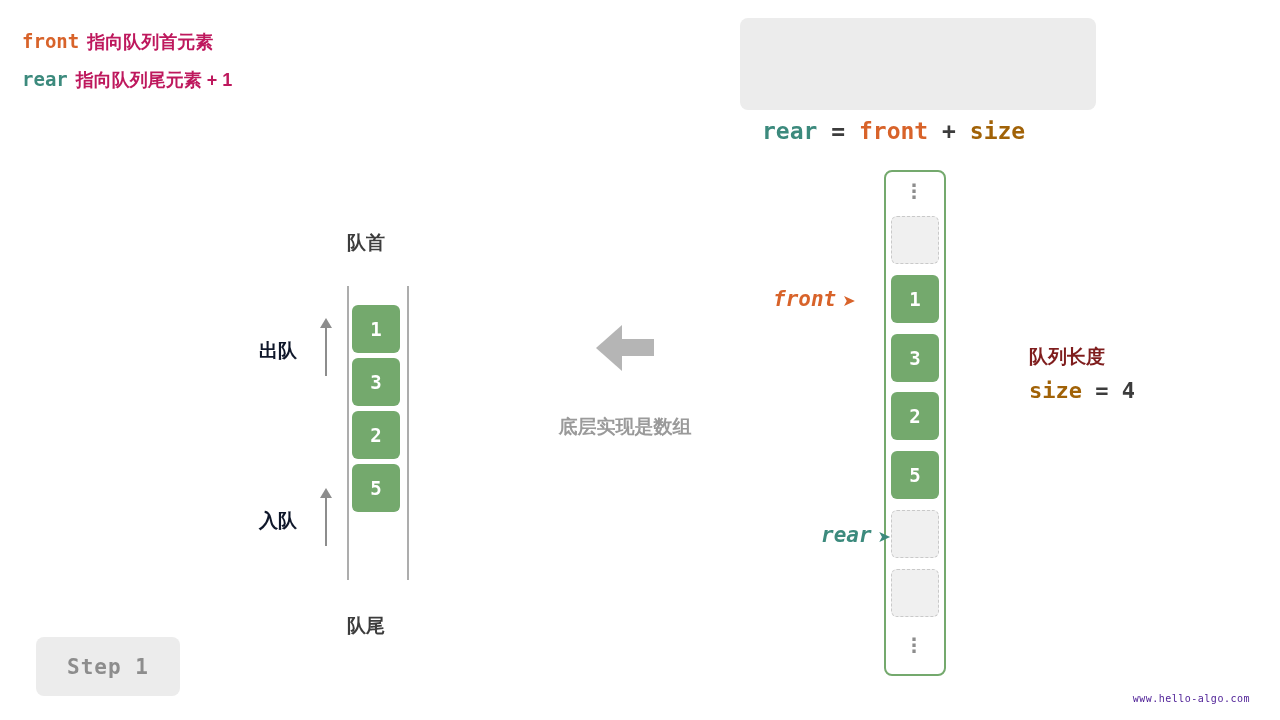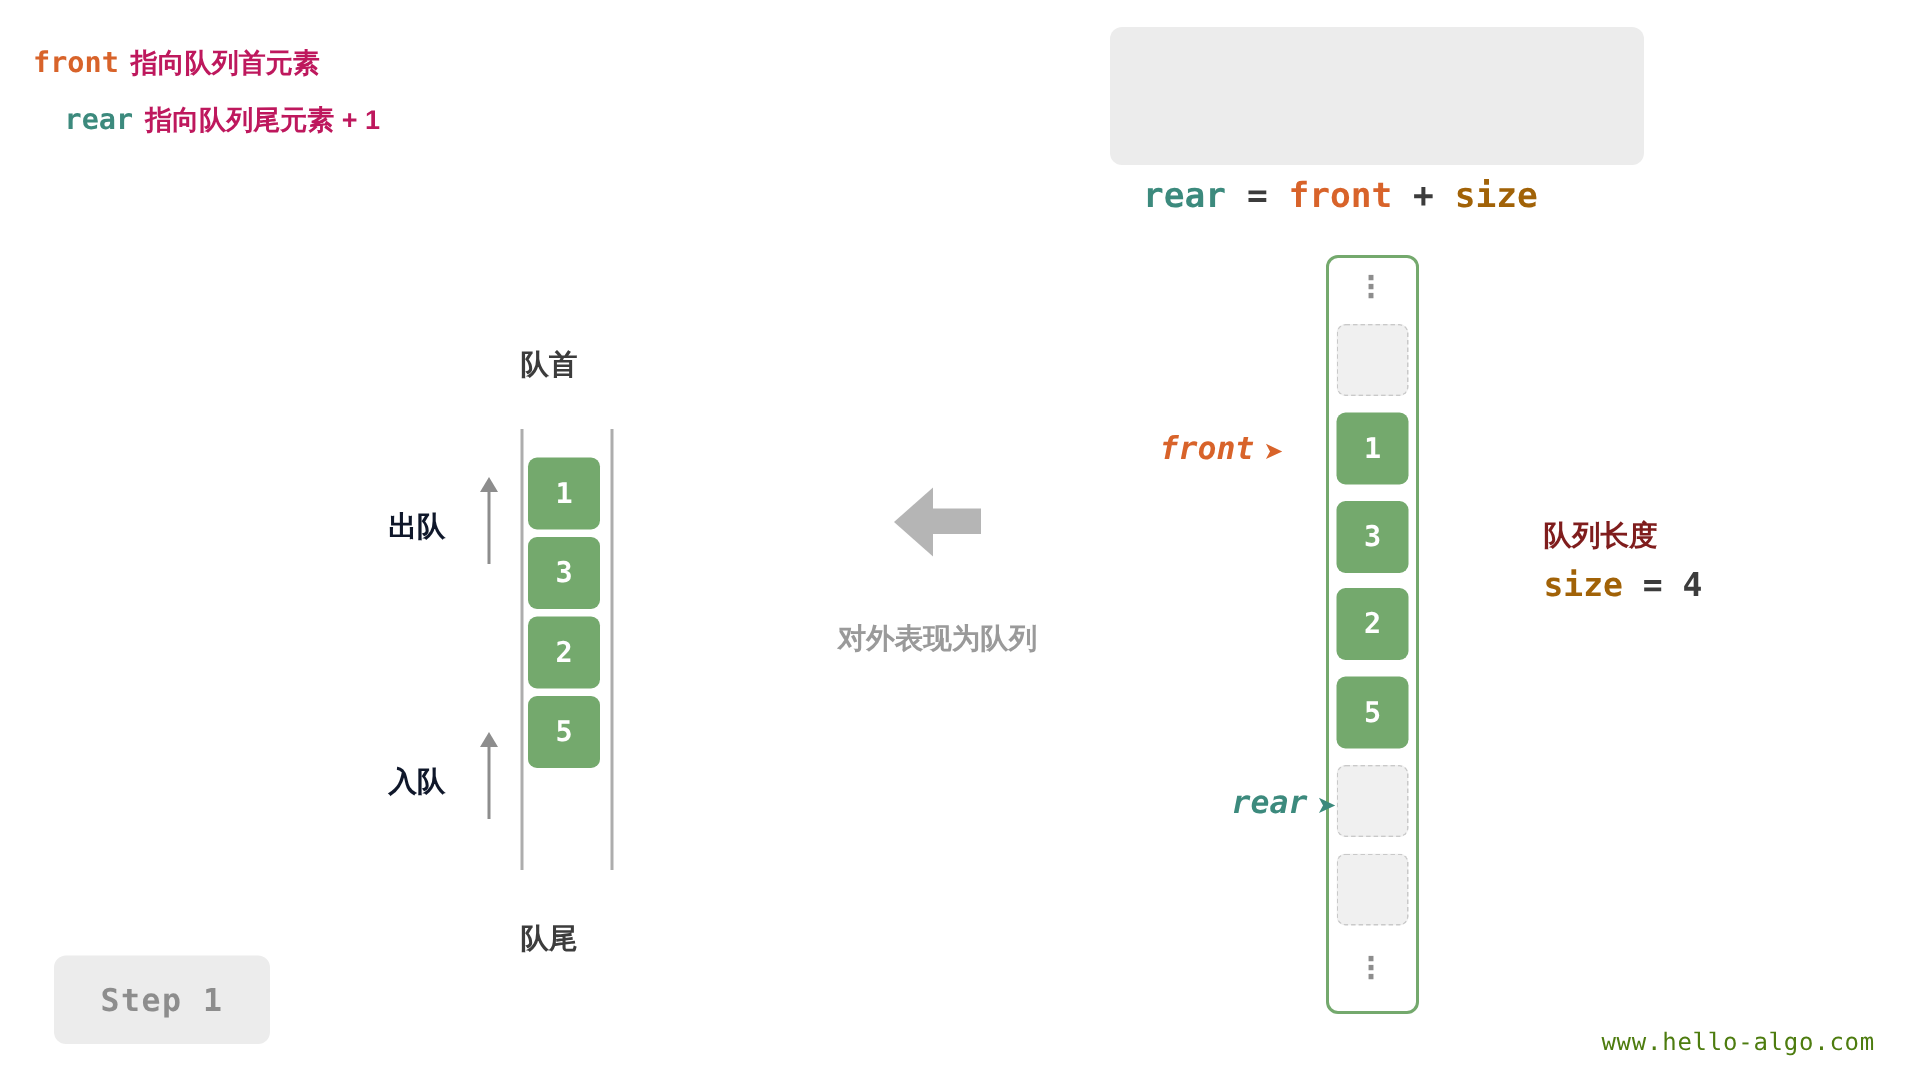--- a/index.html
+++ b/index.html
@@ -190,7 +190,7 @@
     color: #3c3c3c;
   }
   #legend-line-1 { top: 30px; }
-  #legend-line-2 { top: 68px; margin-left: 21px; }
+  #legend-line-2 { top: 68px; }
   .mono {
     font-family: "DejaVu Sans Mono", monospace;
     font-weight: bold;

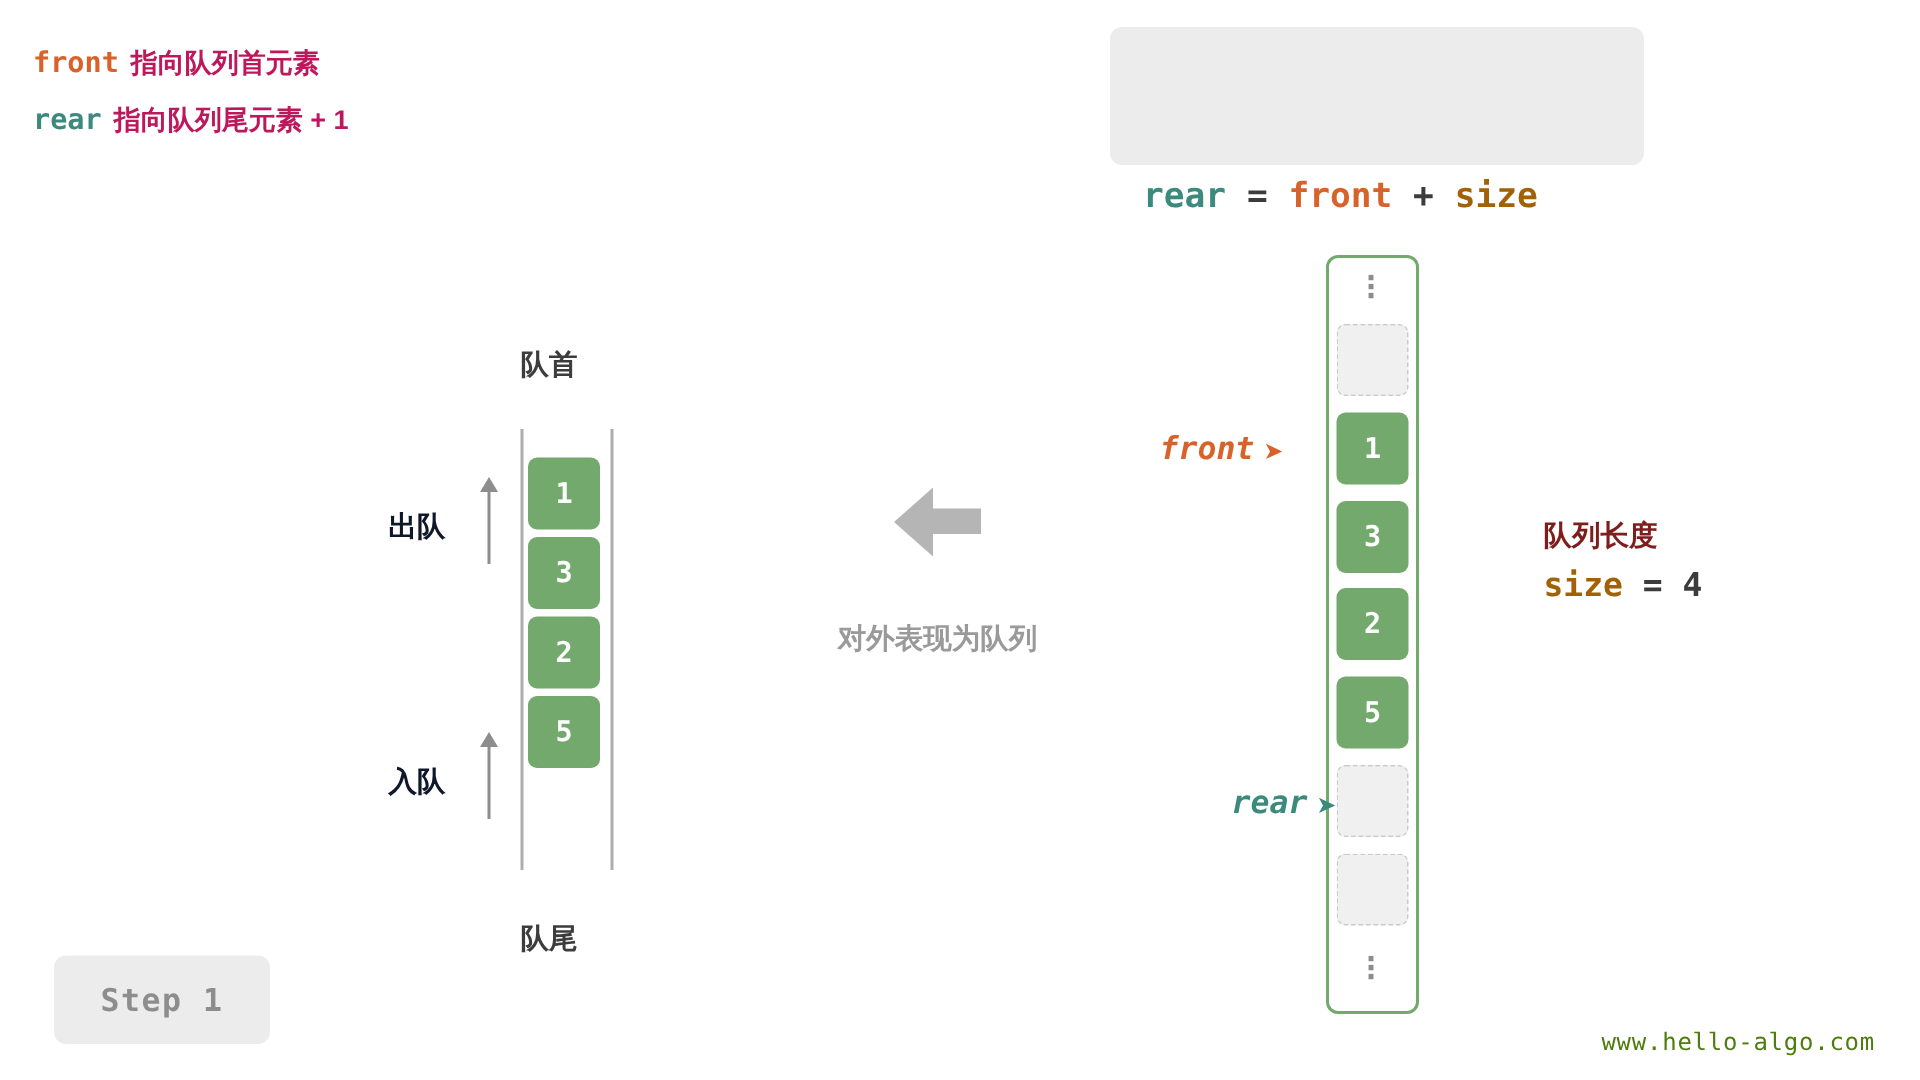--- a/index.html
+++ b/index.html
@@ -314,7 +314,7 @@
       <div class="tip"></div>
   </div>
   <div class="mid-text">
-    <div>对外表现为队列</div>
+    <div>底层实现是数组</div>
   </div>
 
   <div class="legend-box"></div>

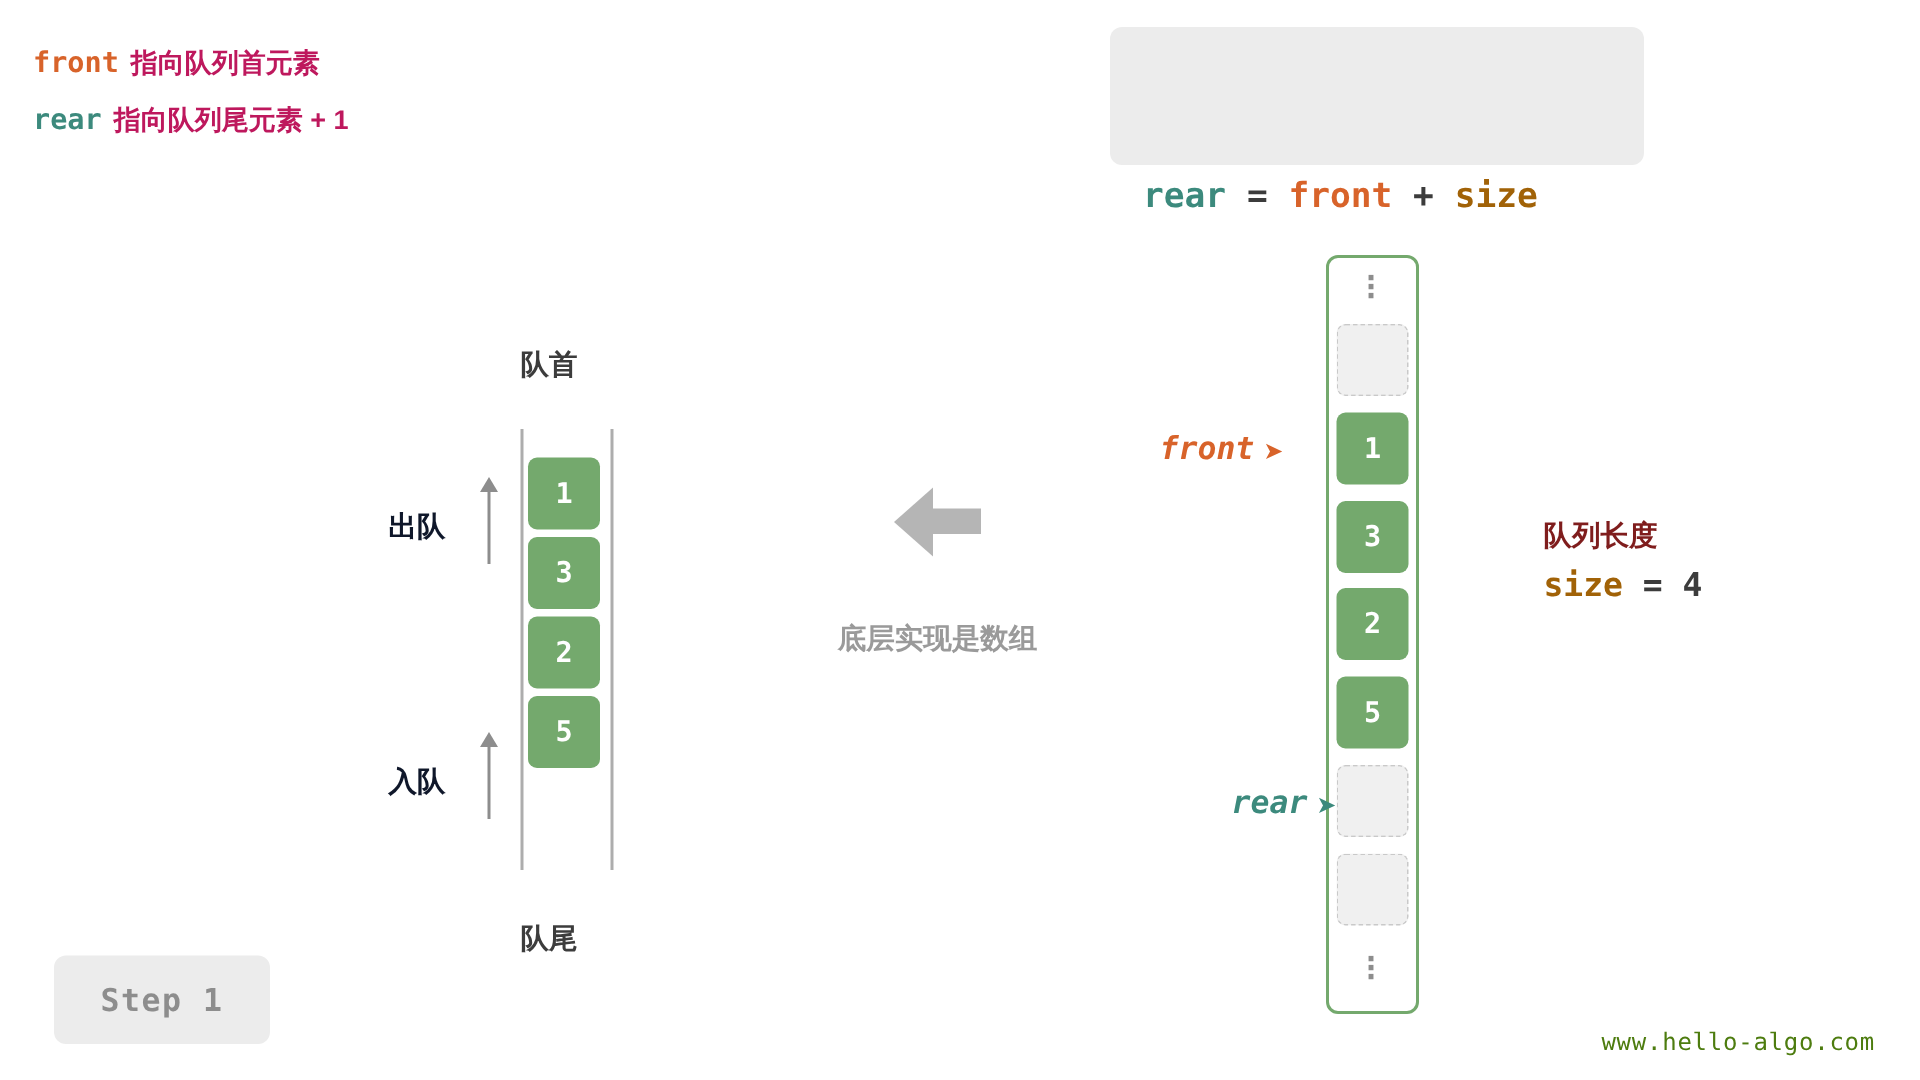--- a/index.html
+++ b/index.html
@@ -44,8 +44,8 @@
     right: 30px;
     bottom: 16px;
     font-family: "DejaVu Sans Mono", monospace;
-    font-size: 16px;
-    color: #4d7c0f;
+    font-size: 10px;
+    color: #4c1d95;
     letter-spacing: 0.5px;
   }
 

